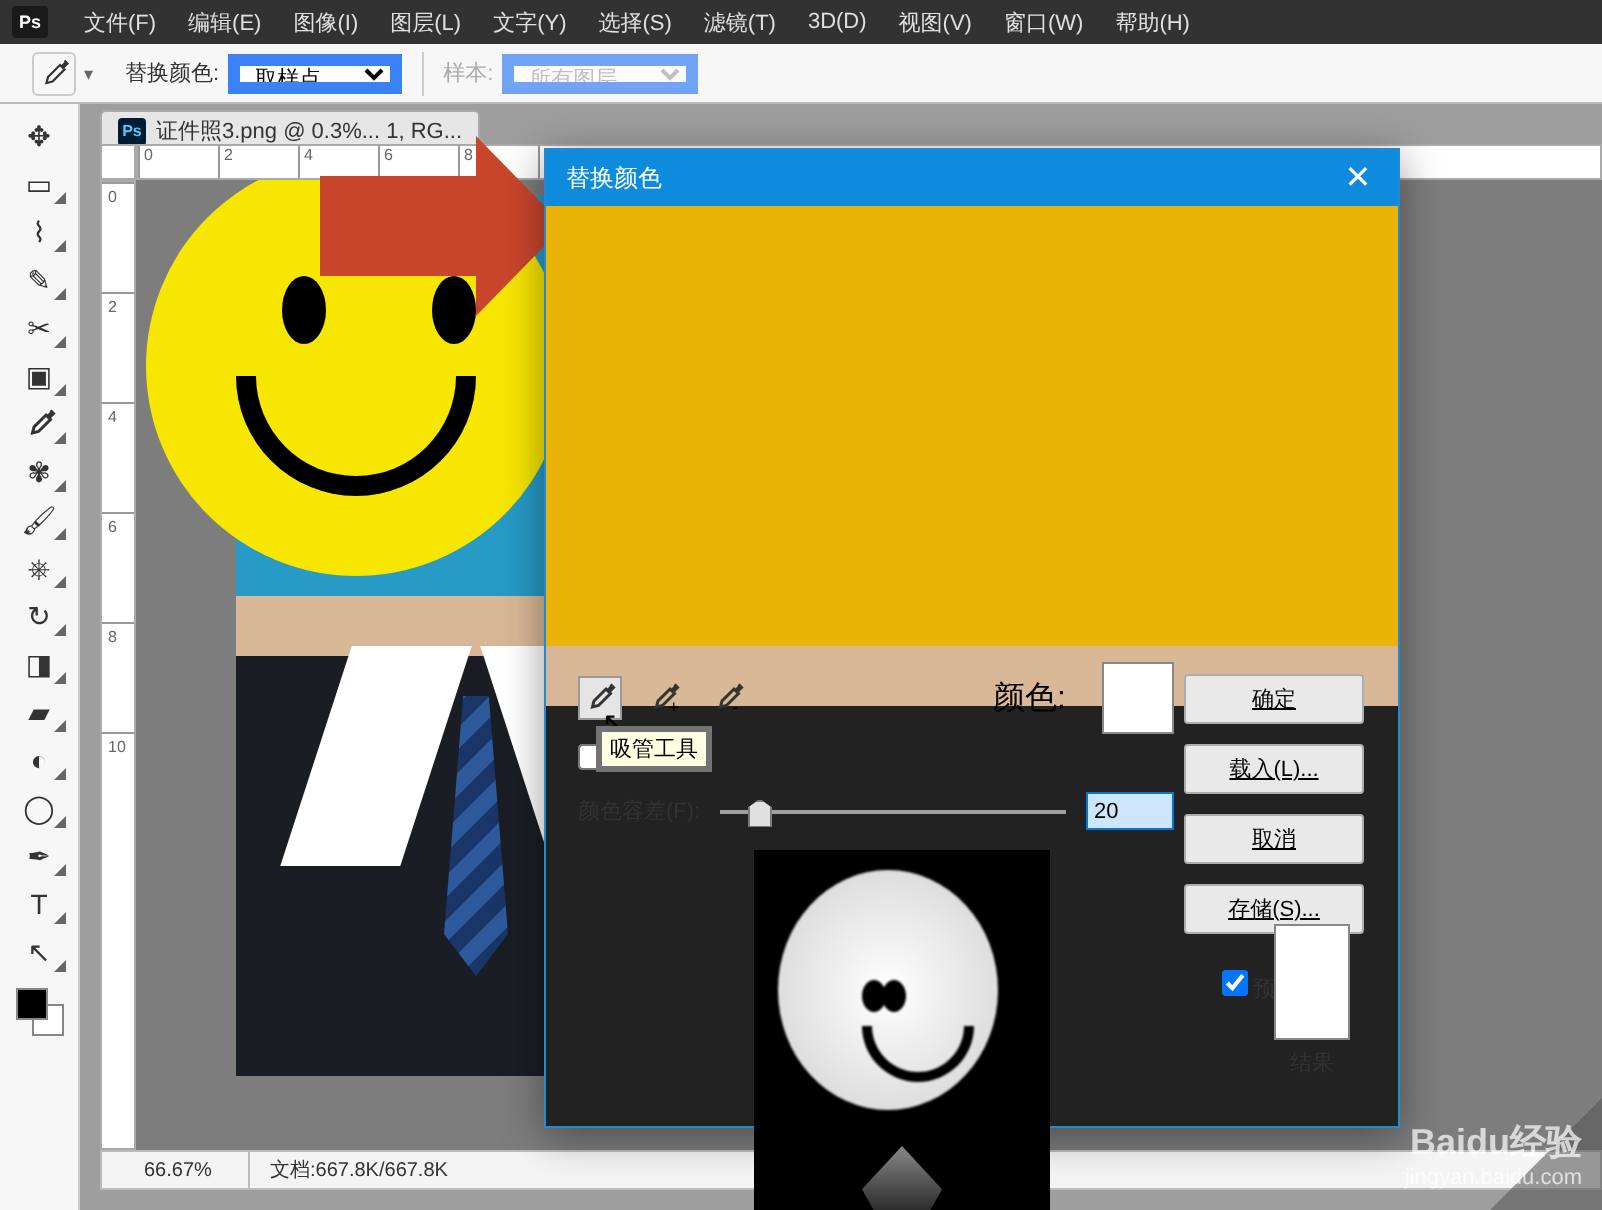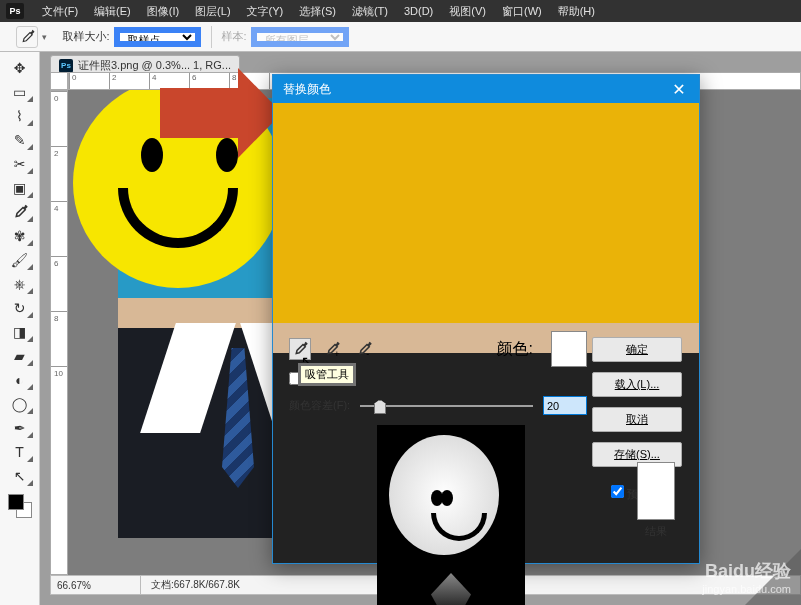--- a/index.html
+++ b/index.html
@@ -117,7 +117,7 @@
       </svg>
   </div>
   <span class="chev">▾</span>
-  <span class="label">取样大小:</span>
+  <span class="label">替换颜色:</span>
   <select><option>取样点</option></select>
   <div class="divider-v"></div>
   <span class="label disabled">样本:</span>

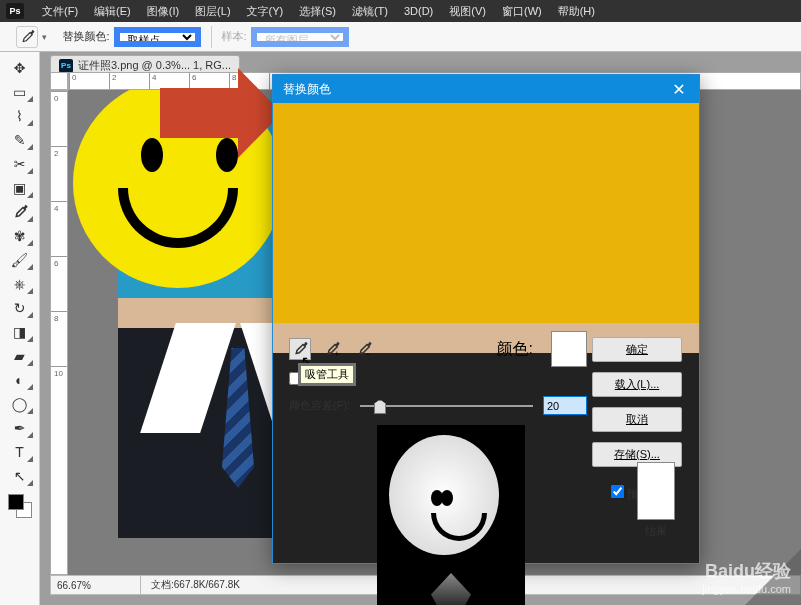--- a/index.html
+++ b/index.html
@@ -48,7 +48,7 @@
 .collar-r{position:absolute;top:-5px;right:40px;width:60px;height:110px;background:#fff;transform:skewX(18deg);}
 .tie{position:absolute;top:20px;left:50%;transform:translateX(-50%);width:32px;height:140px;background:repeating-linear-gradient(135deg,#2e5a9c 0 8px,#1a3668 8px 16px);clip-path:polygon(30% 0,70% 0,100% 85%,50% 100%,0 85%);}
 .statusbar{position:absolute; bottom:10px; left:10px; right:0; height:20px; background:#f4f4f4; border:1px solid #bbb; display:flex; align-items:center; font-size:10px; color:#333;}
-.statusbar .zoom{width:90px; padding-left:6px; border-right:1px solid #bbb; height:100%; display:flex; align-items:center;}
+.statusbar .zoom{width:74px; padding-left:21px; border-right:1px solid #bbb; height:100%; display:flex; align-items:center;}
 .statusbar .info{padding-left:10px;}
 
 

